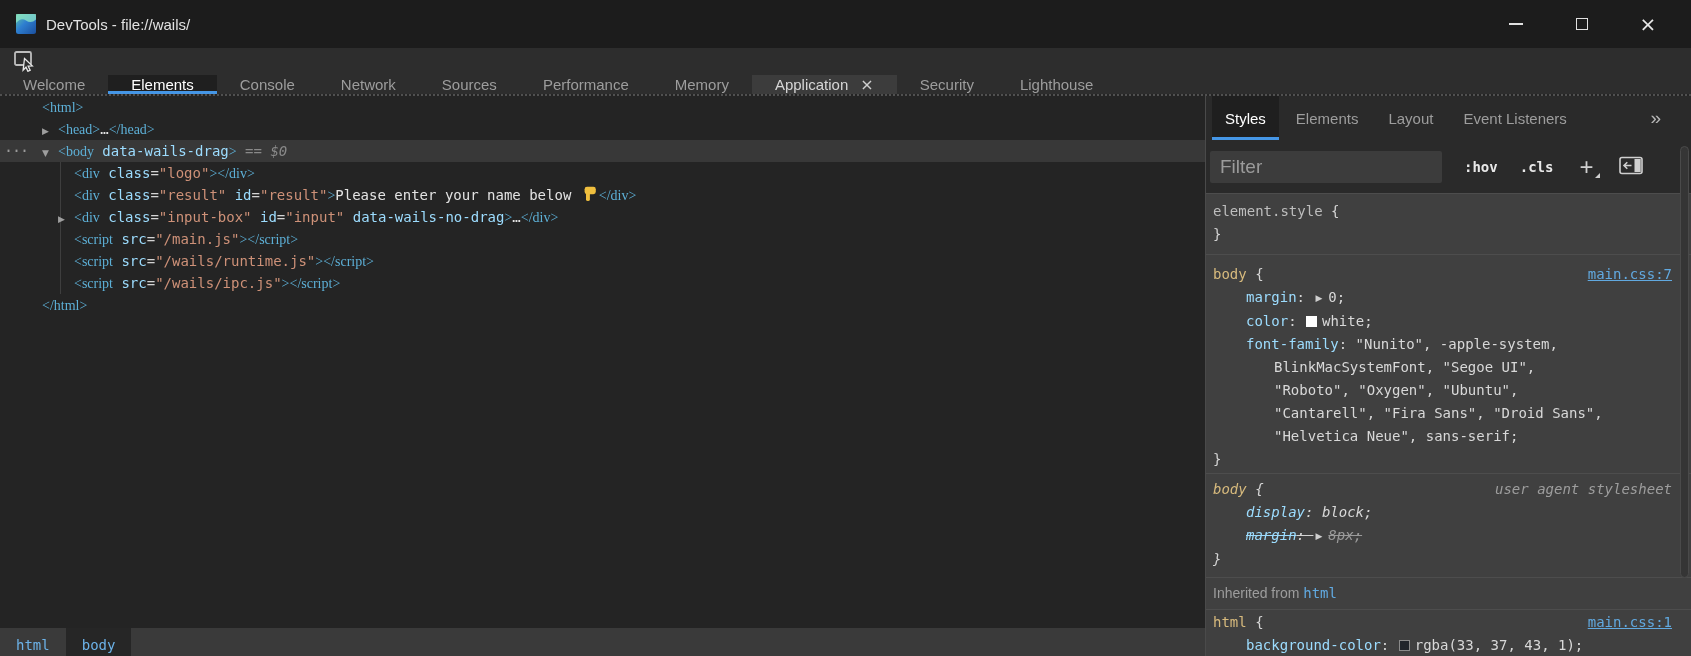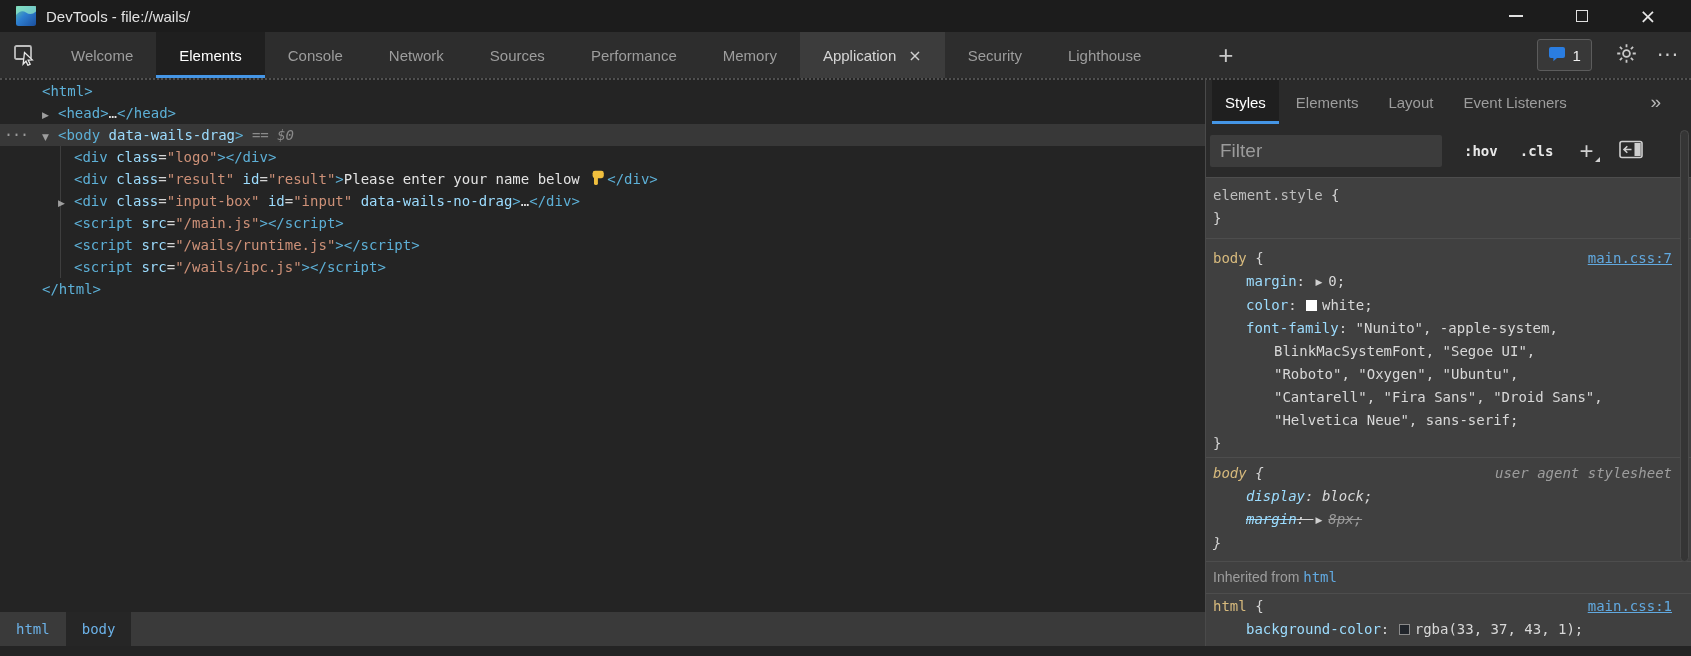--- a/index.html
+++ b/index.html
@@ -8,7 +8,7 @@
             font-family:"Liberation Sans", sans-serif; color:#d4d4d4; background:#242424; }
 
   
-  .titlebar { height:32px; background:#1c1c1c; display:flex; align-items:center; }
+  .titlebar { height:48px; background:#1c1c1c; display:flex; align-items:center; }
   .app-icon { margin-left:16px; width:20px; height:20px; display:inline-flex; }
   .title-text { margin-left:10px; font-size:15px; color:#e2e2e2; }
   .win-controls { margin-left:auto; display:flex; align-items:center; }

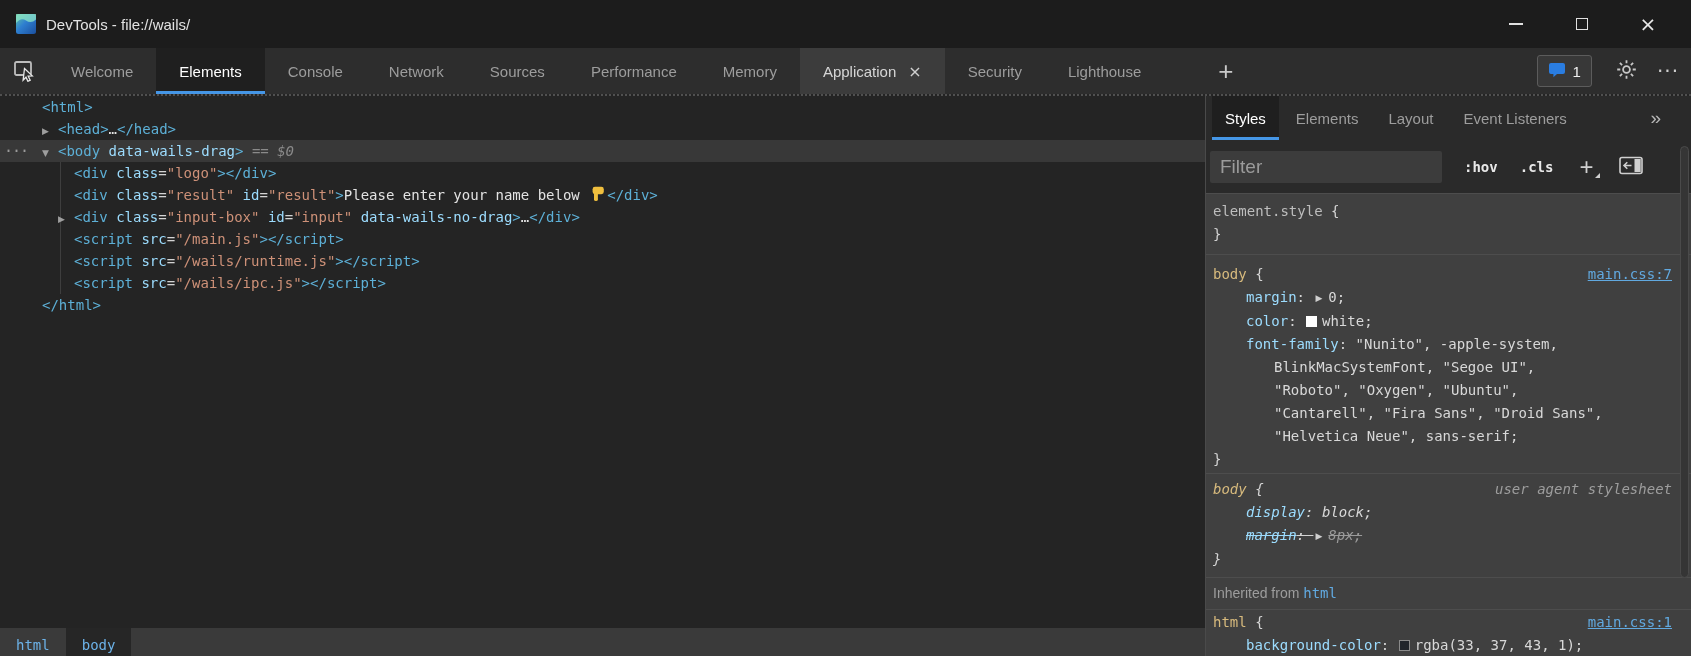--- a/index.html
+++ b/index.html
@@ -19,7 +19,7 @@
   .glyph-close { color:#e8e8e8; font-size:20px; line-height:20px; font-family:"DejaVu Sans",sans-serif; }
 
   
-  .tabbar { height:46px; background:#2d2d2d; display:flex; align-items:stretch; }
+  .tabbar { height:46px; background:#2d2d2d; display:flex; align-items:stretch;flex-direction:column; }
   .inspect-btn { width:48px; display:flex; align-items:center; justify-content:center; background:none; border:none; }
   .tabs { display:flex; align-items:stretch; }
   .tab { position:relative; display:flex; align-items:center; padding:0 23px; font-size:15px;

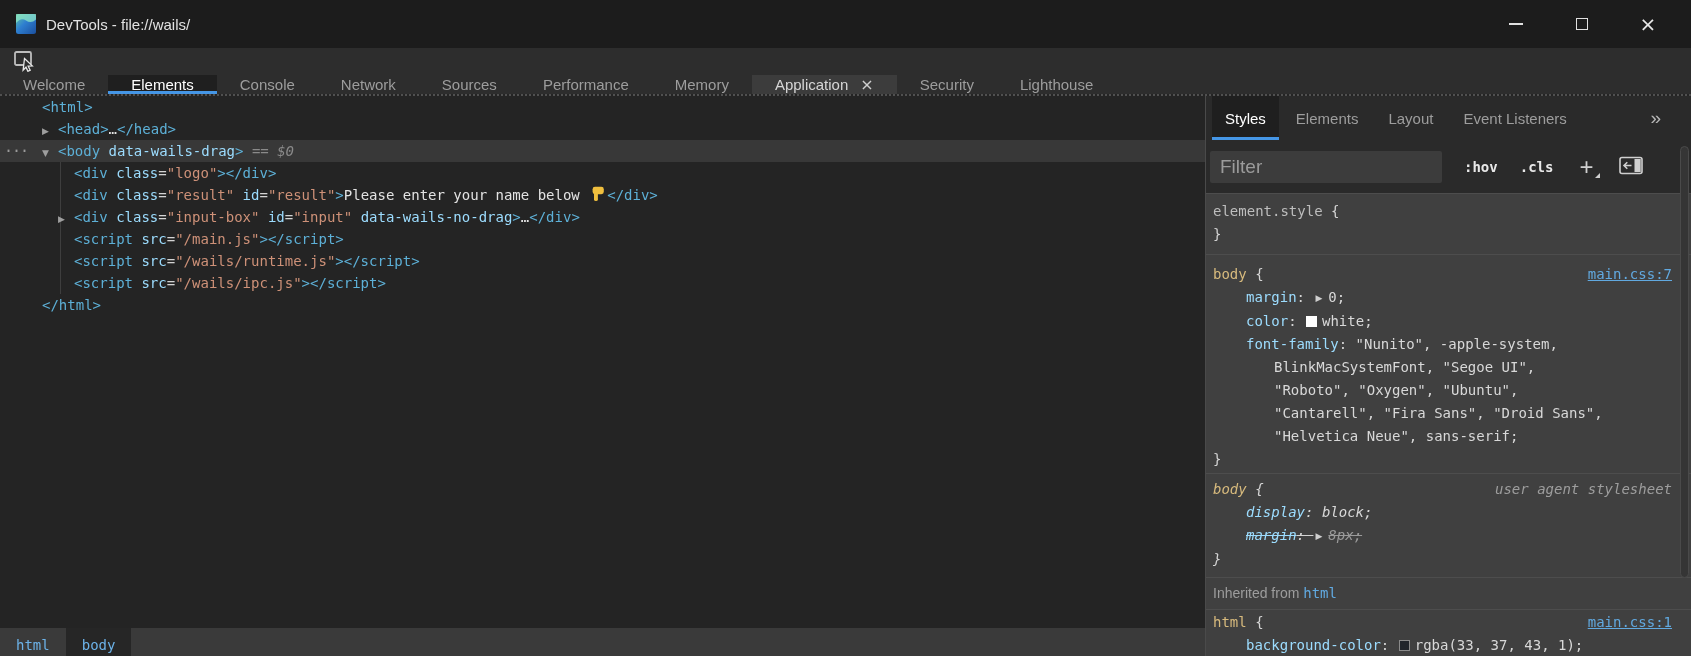--- a/index.html
+++ b/index.html
@@ -52,7 +52,7 @@
   .expander { display:inline-block; width:16px; color:#9e9e9e; font-size:9px; text-align:left; vertical-align:baseline; font-family:"DejaVu Sans",sans-serif; }
   .guide-line { position:absolute; left:60px; top:66px; width:1px; height:132px; background:#3e3e3e; }
 
-  .tk-tag { color:#5db0d7; }
+  .tk-tag { color:#5db0d7;font-family:Liberation Serif, serif; }
   .tk-attr { color:#9cdcfe; }
   .tk-str { color:#ce9178; }
   .tk-txt { color:#e3e3e3; }

